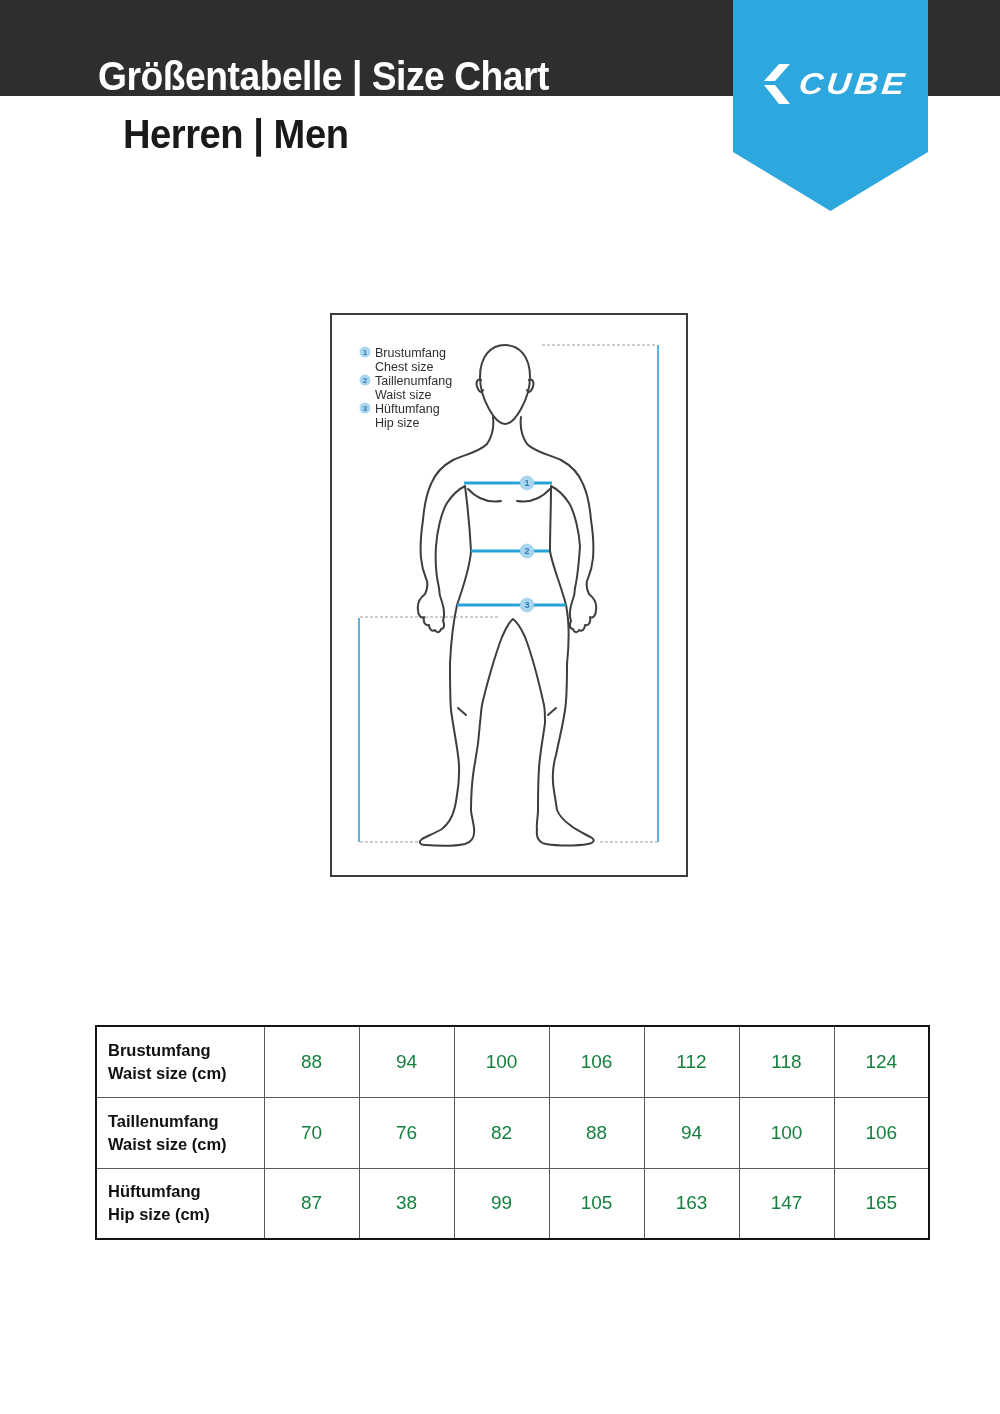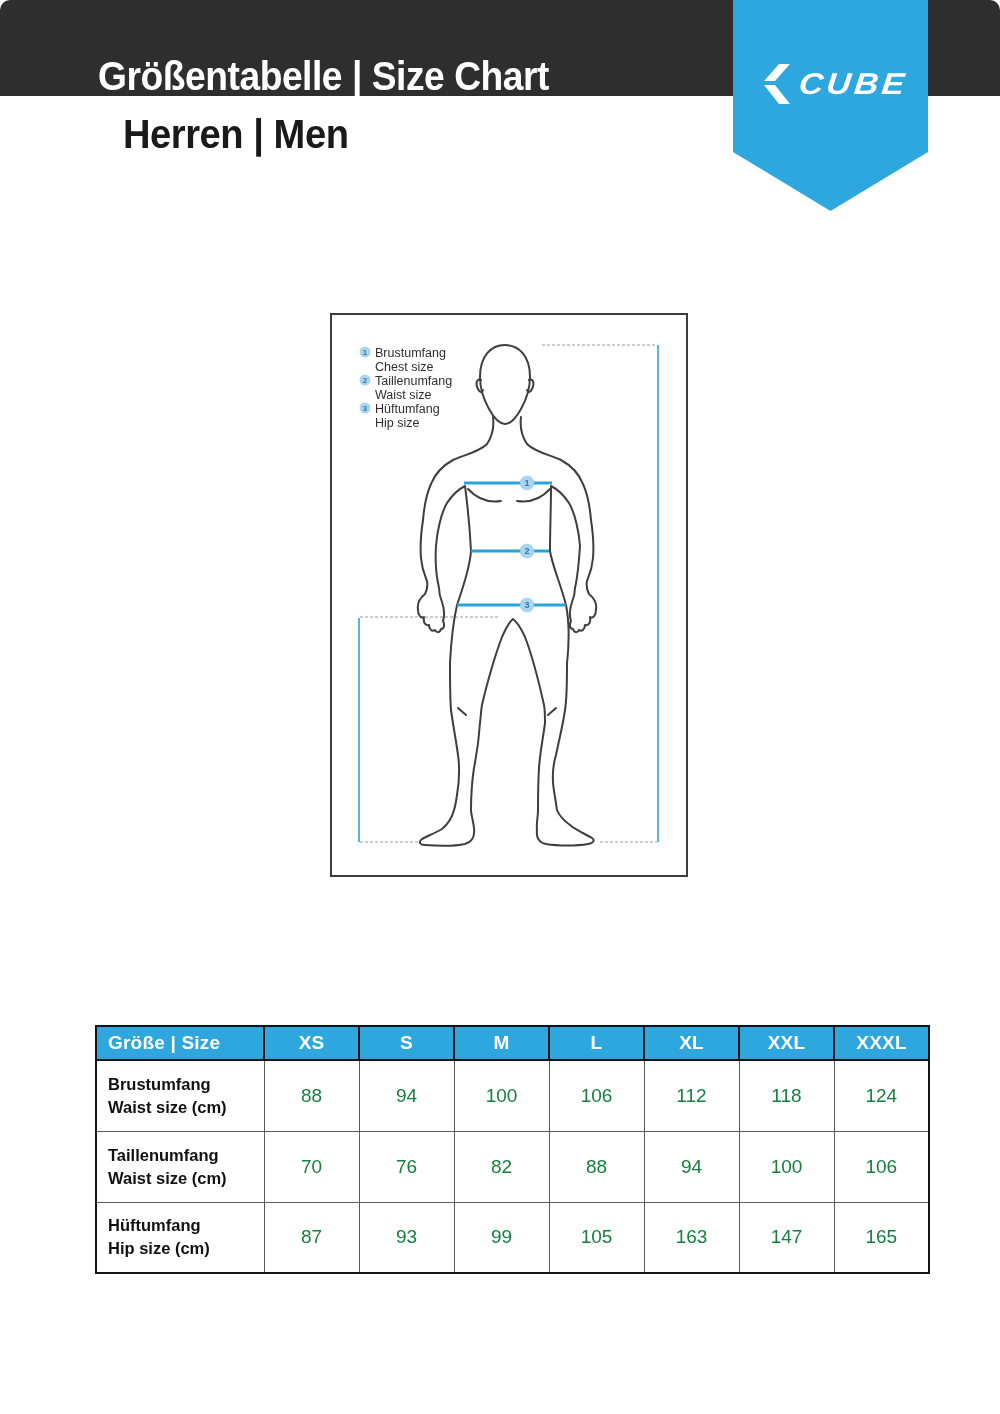--- a/index.html
+++ b/index.html
@@ -6,7 +6,7 @@
   html,body { background:#ffffff; }
   #page {
     position:relative; width:1000px; height:1414px; background:#ffffff;
-    font-family:"Liberation Sans", sans-serif; overflow:hidden;border-radius:10px;
+    font-family:"Liberation Sans", sans-serif; overflow:hidden;
   }
   
   .header-bar {

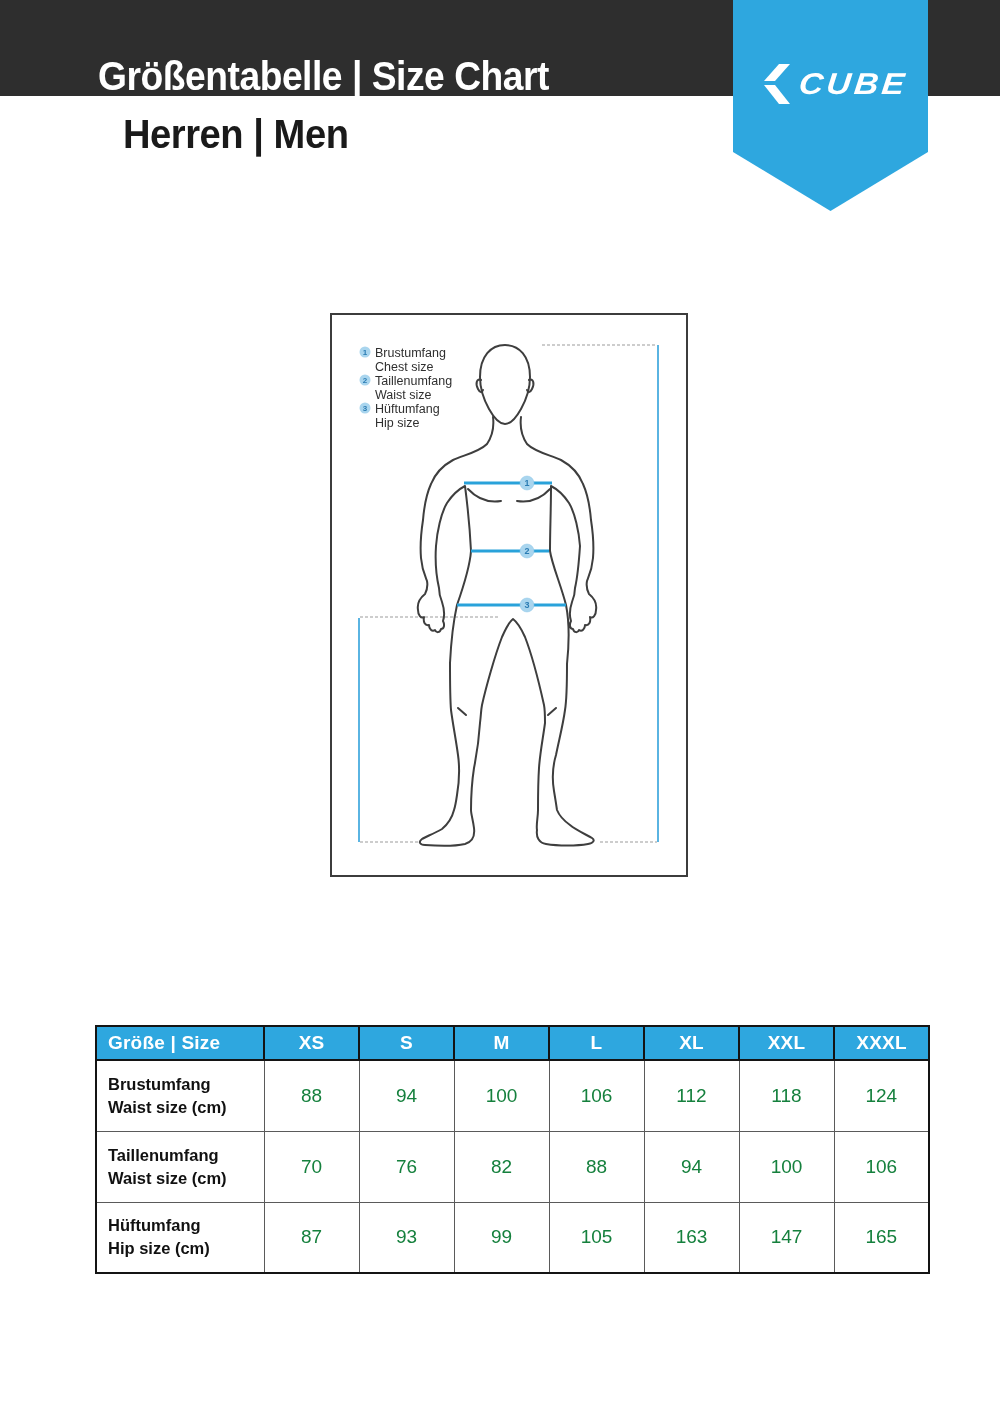--- a/index.html
+++ b/index.html
@@ -233,16 +233,6 @@
         <col style="width:95px">
     </colgroup>
     <tbody>
-        <tr>
-      <th class="corner">Größe | Size</th>
-      <th>XS</th>
-      <th>S</th>
-      <th>M</th>
-      <th>L</th>
-      <th>XL</th>
-      <th>XXL</th>
-      <th>XXXL</th>
-    </tr>
     <tr>
       <td class="label">
         <span>Brustumfang</span><br>

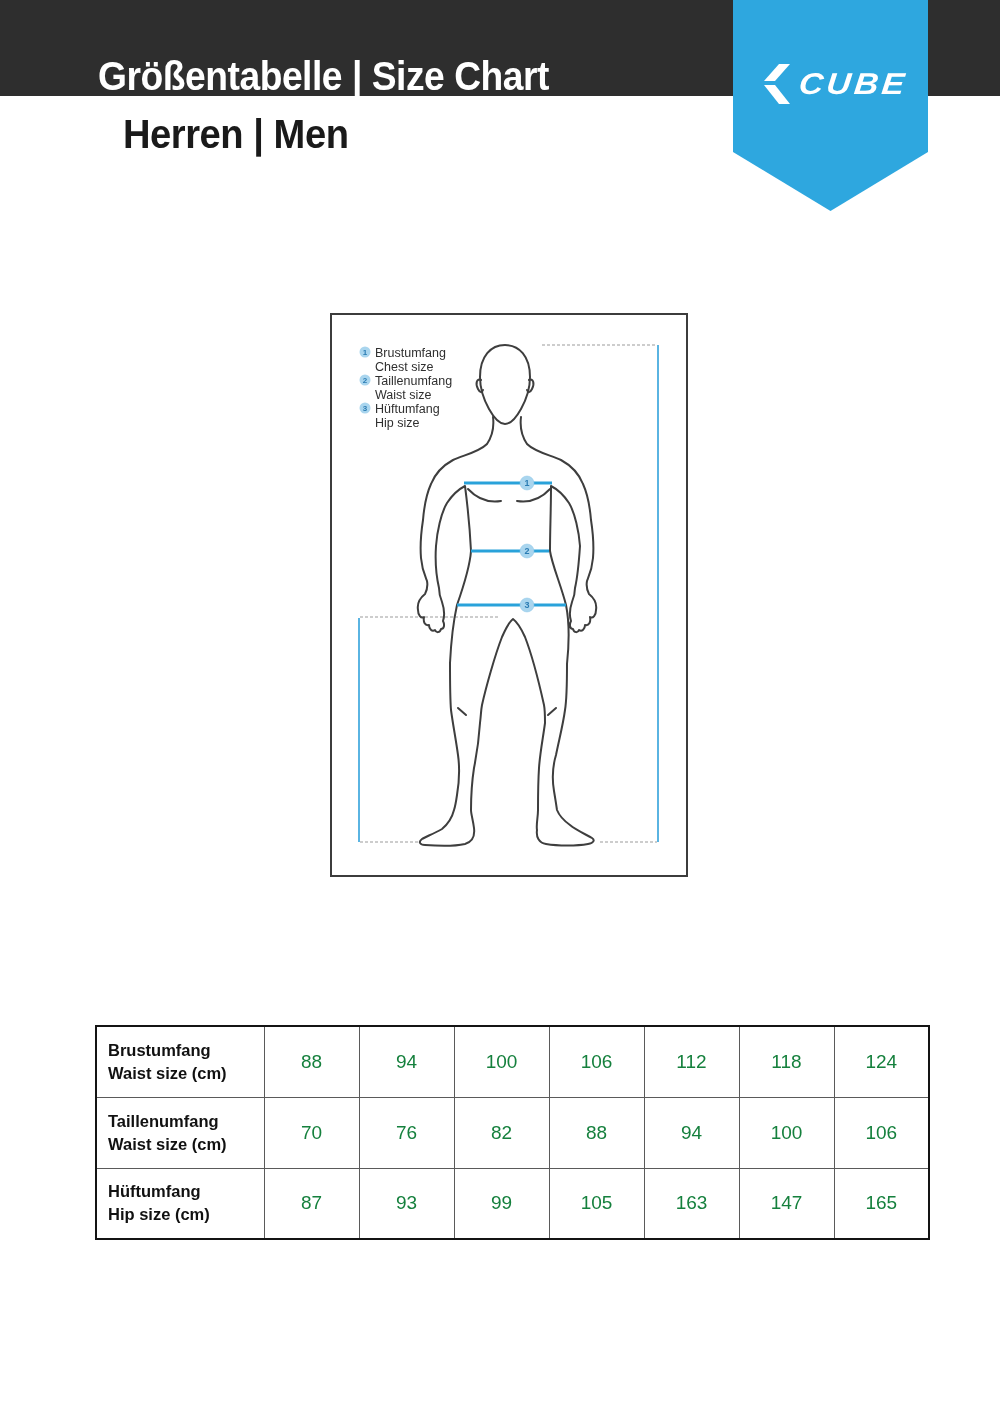--- a/index.html
+++ b/index.html
@@ -265,7 +265,7 @@
         <span>Hip size (cm)</span>
       </td>
       <td class="value">87</td>
-      <td class="value">93</td>
+      <td class="value">38</td>
       <td class="value">99</td>
       <td class="value">105</td>
       <td class="value">163</td>

